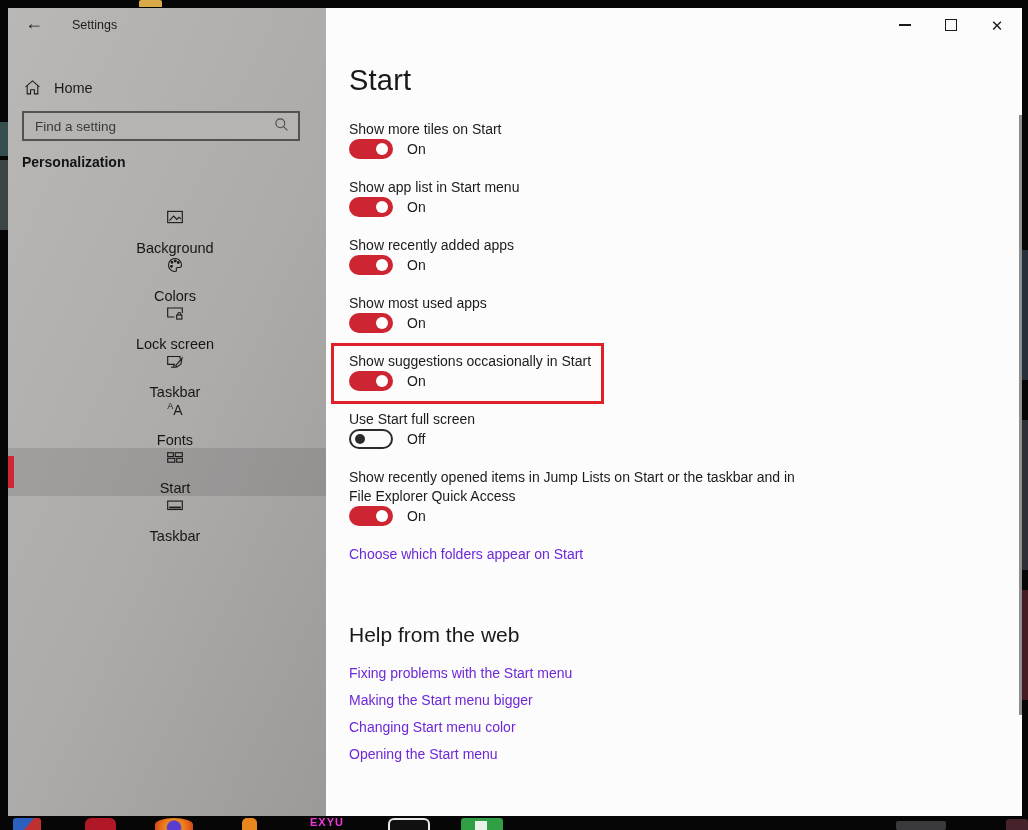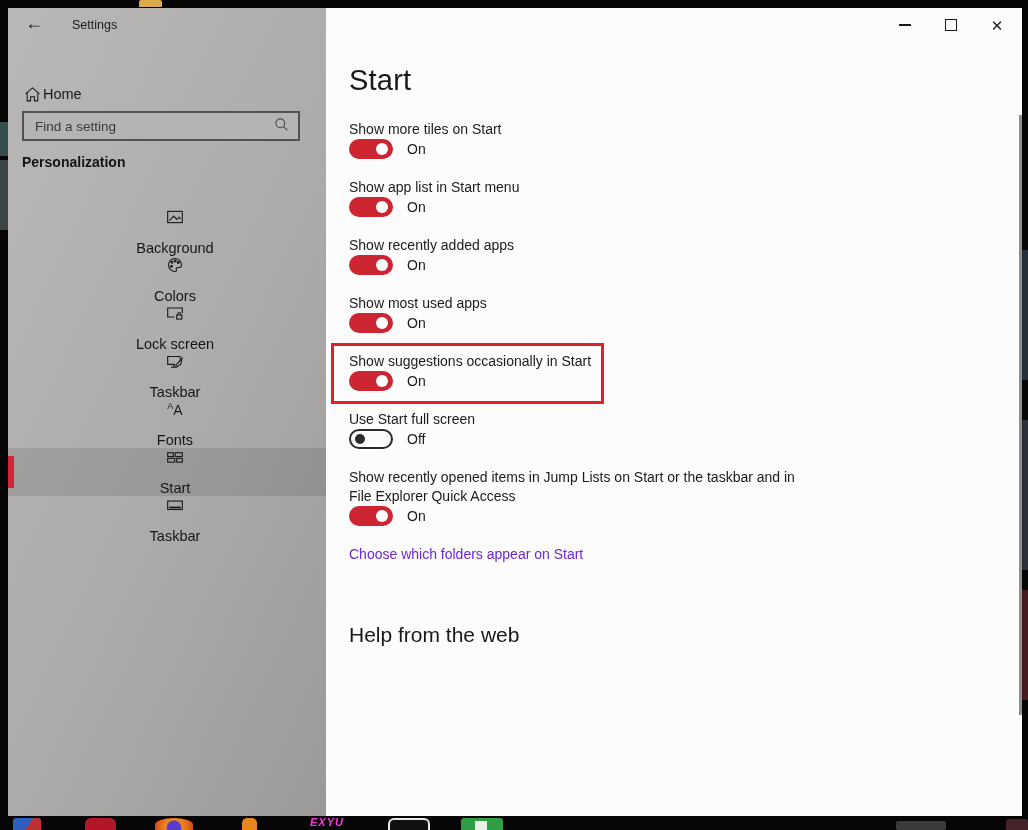--- a/index.html
+++ b/index.html
@@ -41,7 +41,7 @@
   }
   .back-arrow { position:absolute; left:17px; top:4px; font-size:18px; color:#1b1b1b; line-height:22px; }
   .win-title { position:absolute; left:64px; top:10px; font-size:12.5px; color:#1c1c1c; }
-  .home-row { position:absolute; left:16px; top:78px; display:flex; align-items:flex-start; gap:2px; height:26px; }
+  .home-row { position:absolute; left:16px; top:62px; display:flex; align-items:flex-end; gap:13px; height:26px; }
   .home-row .label { font-size:14.5px; }
   .search-box {
     position:absolute; left:14px; top:103px; width:278px; height:30px;

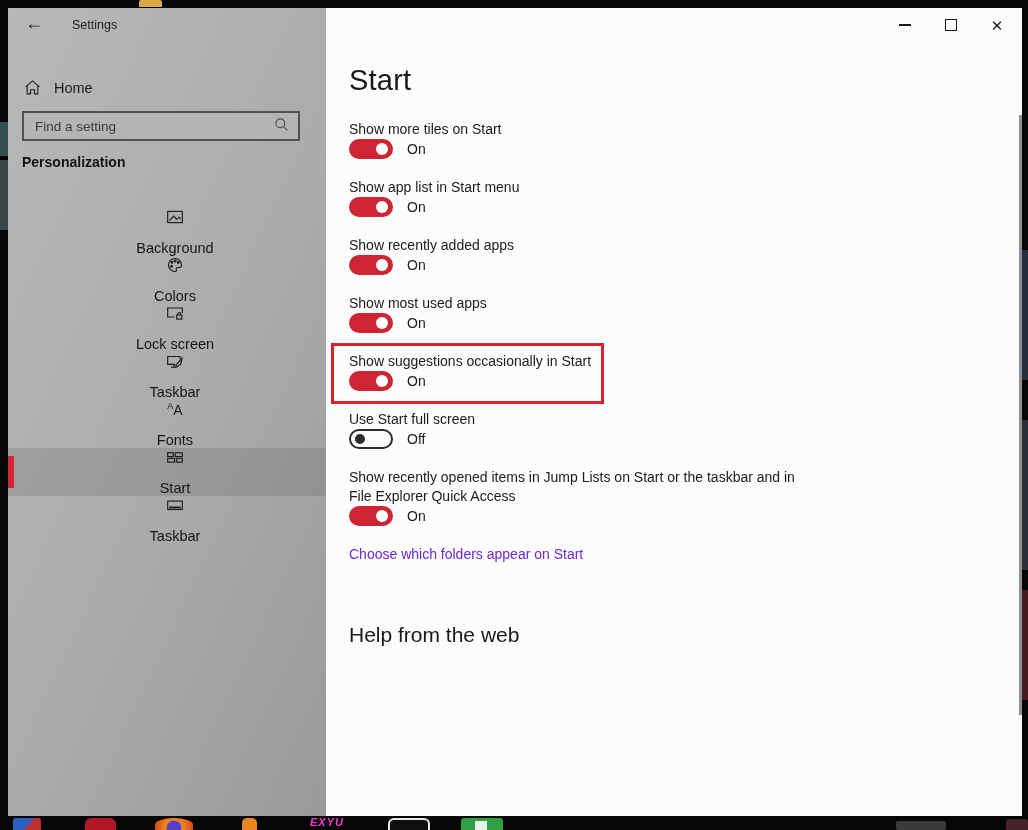--- a/index.html
+++ b/index.html
@@ -284,6 +284,12 @@
       <span class="red-link">Choose which folders appear on Start</span>
 
       <h2 class="help-heading">Help from the web</h2>
+      <div class="help-links">
+        <span class="red-link">Fixing problems with the Start menu</span>
+        <span class="red-link">Making the Start menu bigger</span>
+        <span class="red-link">Changing Start menu color</span>
+        <span class="red-link">Opening the Start menu</span>
+      </div>
     </div>
   </div>
 

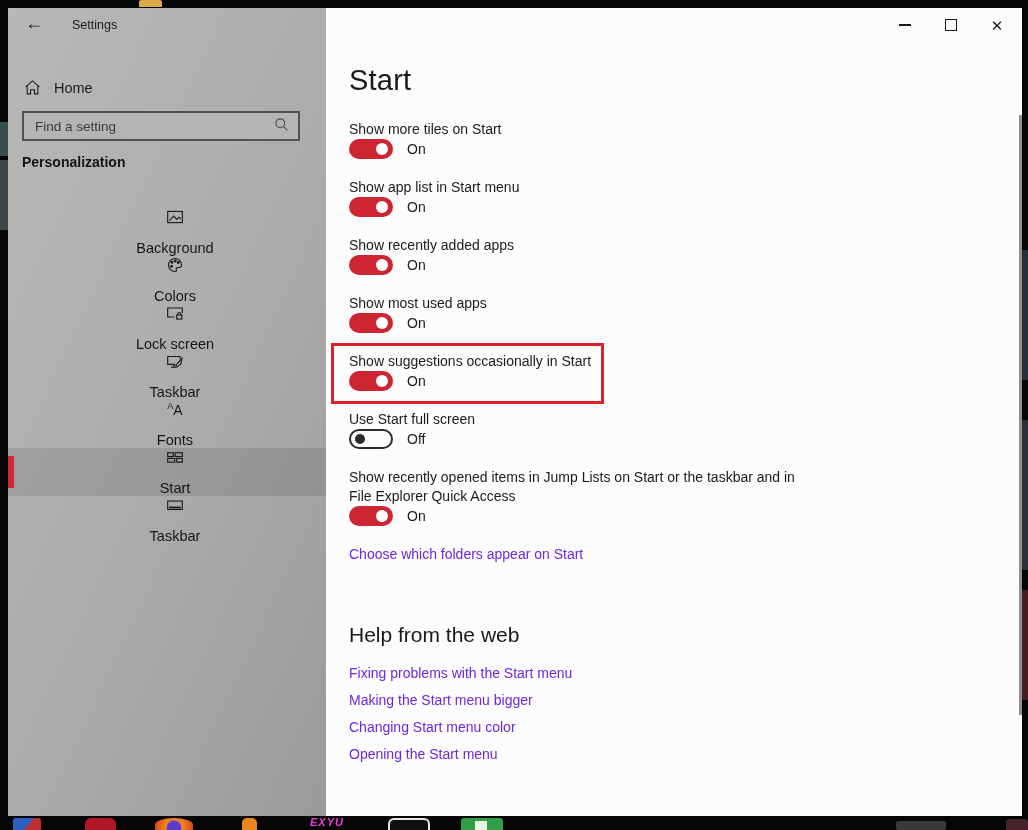--- a/index.html
+++ b/index.html
@@ -23,7 +23,7 @@
   .ti-red { left:85px; width:31px; height:13px; background:#b01828; border-radius:6px 6px 0 0; }
   .ti-fox { left:155px; width:38px; height:13px; background:radial-gradient(circle at 50% 75%, #5a3bd0 30%, #f08a1d 38%, #e2621b 70%, #c33a12 100%); border-radius:50% 50% 0 0; }
   .ti-orange { left:242px; width:15px; height:12px; background:#e8871e; border-radius:5px 5px 0 0; }
-  .ti-exyu { left:310px; top:816px; color:#f03ad8; background:transparent; font-size:11px; font-weight:bold; letter-spacing:1px;font-style:italic; }
+  .ti-exyu { left:310px; top:816px; color:#f03ad8; background:transparent; font-size:11px; font-weight:bold; letter-spacing:1px; }
   .ti-m { left:388px; width:42px; height:13px; border:2px solid #e8e8e8; border-bottom:none; border-radius:6px 6px 0 0; background:#101010; }
   .ti-green { left:461px; width:42px; height:13px; background:#2f9e44; }
   .ti-green::after { content:''; position:absolute; left:14px; top:3px; width:12px; height:9px; background:#e8f2e8; }

